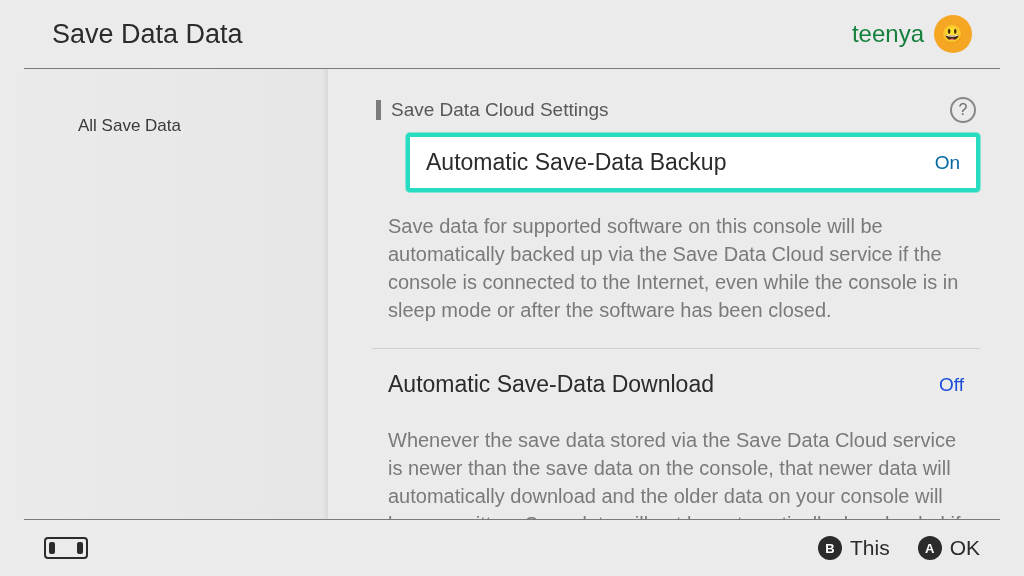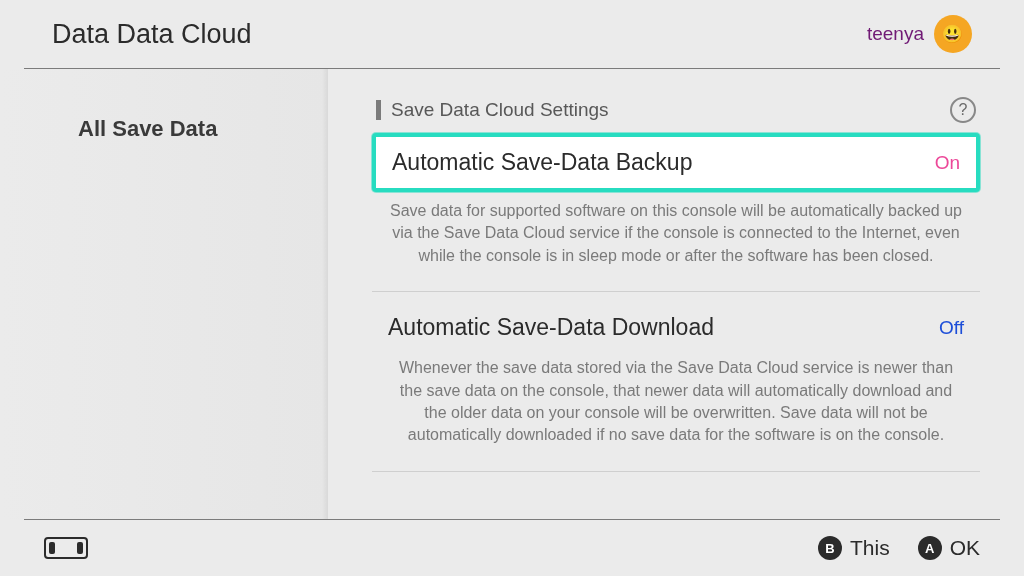--- a/index.html
+++ b/index.html
@@ -61,7 +61,7 @@
 <div class="screen">
 
   <div class="header">
-    <div class="header-title">Data Data Cloud</div>
+    <div class="header-title">Save Data Data</div>
     <div class="header-user">
       <span class="header-username">teenya</span>
       <span class="avatar">😃</span>

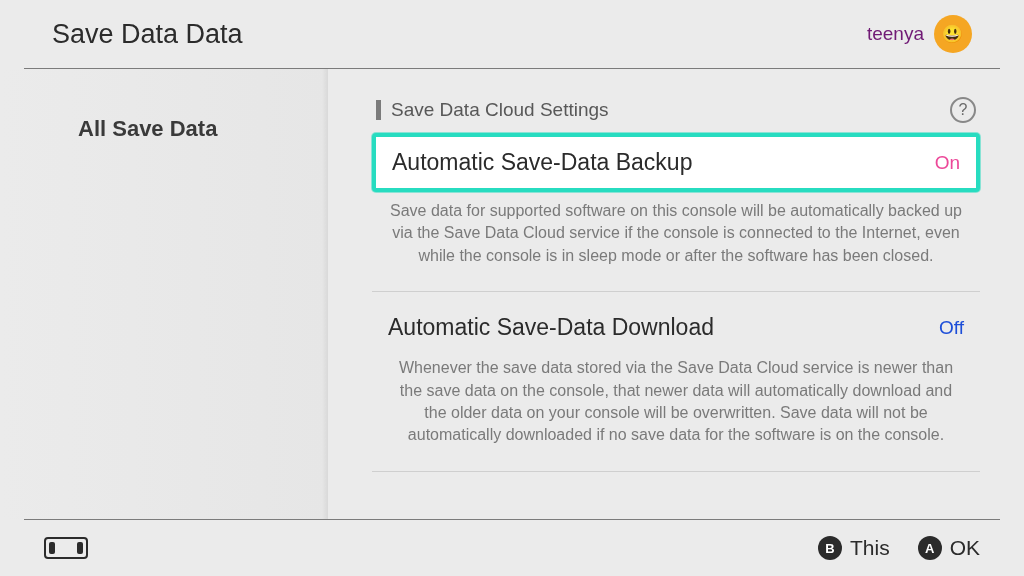--- a/index.html
+++ b/index.html
@@ -10,7 +10,7 @@
   .header { display: flex; justify-content: space-between; align-items: center; padding: 0 52px 0 52px; height: 68px; }
   .header-title { font-size: 27px; font-weight: 400; color: #2b2b2b; }
   .header-user { display: flex; align-items: center; gap: 10px; }
-  .header-username { font-size: 19px; color: #701a75; }
+  .header-username { font-size: 24px; color: #15803d; }
   .avatar { width: 38px; height: 38px; border-radius: 50%; background: #f5a623; display:flex; align-items:center; justify-content:center; font-size:18px; }
   .header-rule { height: 1px; background: #7b7b7b; margin: 0 24px; }
 

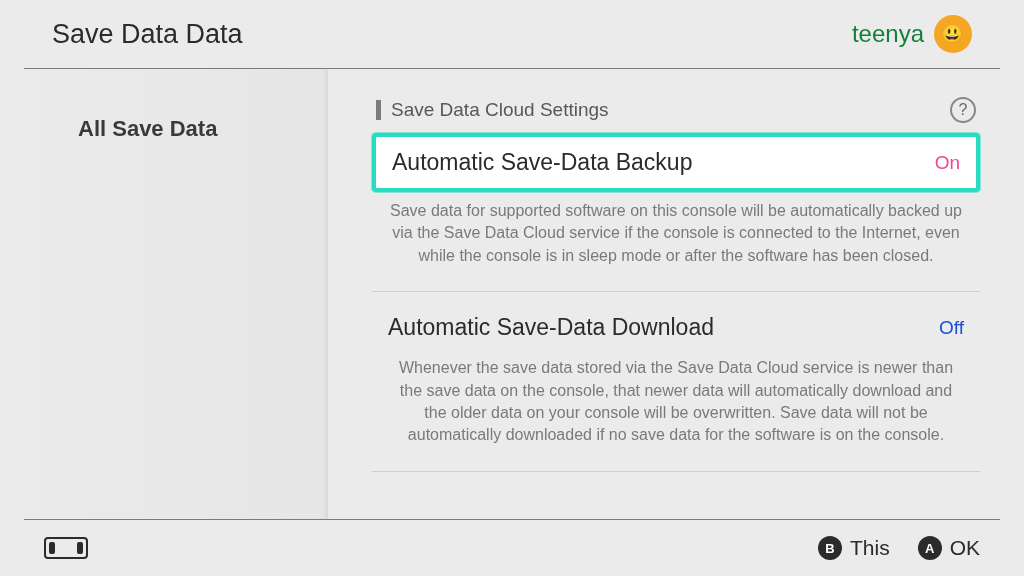--- a/index.html
+++ b/index.html
@@ -20,7 +20,7 @@
   
   .sidebar { width: 328px; padding: 36px 0 0 0; background: linear-gradient(to right, #ebebeb 0%, #e6e6e6 100%); position: relative; }
   .sidebar::after { content:""; position:absolute; top:0; right:0; bottom:0; width:6px; background: linear-gradient(to right, rgba(0,0,0,0) 0%, rgba(0,0,0,0.06) 100%); }
-  .side-item { padding: 10px 20px 10px 78px; font-size: 22px; color: #3a3a3a; line-height: 1.25; cursor: pointer; position: relative; margin-bottom: 10px; font-weight: bold; }
+  .side-item { padding: 10px 20px 10px 78px; font-size: 17px; color: #3a3a3a; line-height: 1.25; cursor: pointer; position: relative; margin-bottom: 10px; }
   .side-item.selected { color: #2a5fd6; }
   .side-item.selected::before { content:""; position:absolute; left: 66px; top: 6px; bottom: 6px; width: 4px; background:#2a5fd6; }
 

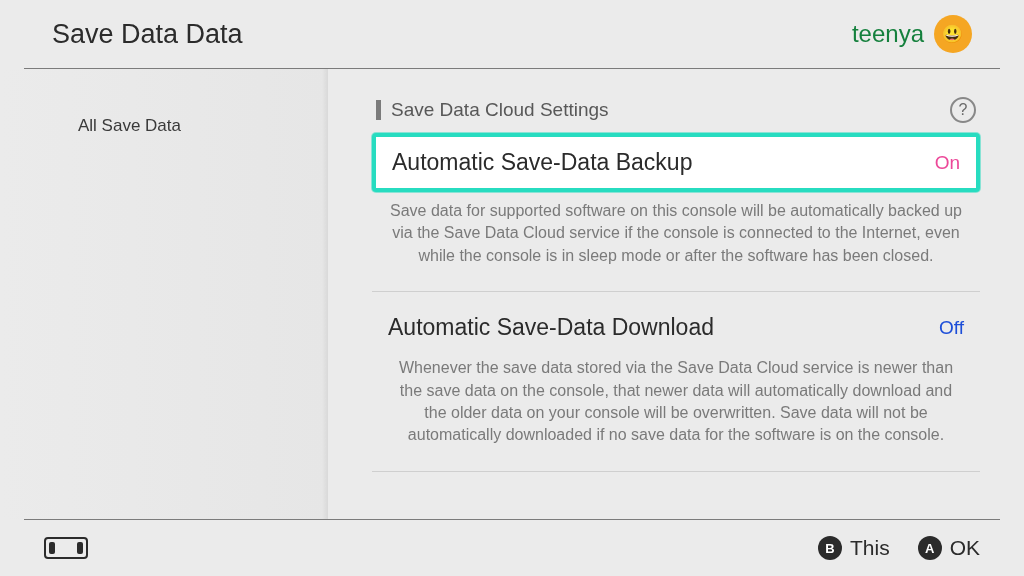--- a/index.html
+++ b/index.html
@@ -32,7 +32,7 @@
   .help-icon { width: 26px; height: 26px; border: 2px solid #888; border-radius: 50%; display:flex; align-items:center; justify-content:center; font-size: 16px; color:#6a6a6a; cursor:pointer; }
 
   .setting-row { display:flex; justify-content:space-between; align-items:center; background:#fff; border: 4px solid transparent; border-radius: 4px; padding: 12px 16px; cursor:pointer; }
-  .setting-row.highlight { border-color: #27dcc0; background:#fff; box-shadow: 0 0 0 1px rgba(39,220,192,0.5); }
+  .setting-row.highlight { border-color: #27dcc0; background:#fff; box-shadow: 0 0 0 1px rgba(39,220,192,0.5); margin-left: 34px; }
   .setting-label { font-size: 23px; color:#2b2b2b; font-weight: 400; }
   .setting-value { font-size: 19px; }
   .value-on { color:#ec4899; }

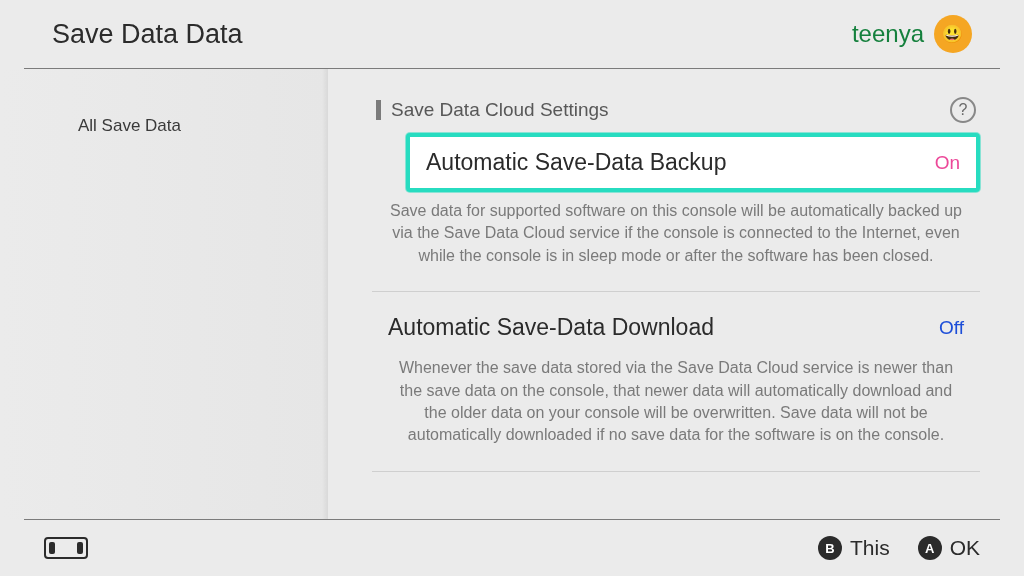--- a/index.html
+++ b/index.html
@@ -35,7 +35,7 @@
   .setting-row.highlight { border-color: #27dcc0; background:#fff; box-shadow: 0 0 0 1px rgba(39,220,192,0.5); margin-left: 34px; }
   .setting-label { font-size: 23px; color:#2b2b2b; font-weight: 400; }
   .setting-value { font-size: 19px; }
-  .value-on { color:#ec4899; }
+  .value-on { color:#0369a1; }
   .value-off { color:#1d4ed8; }
 
   .setting-desc { font-size: 16px; color:#7a7a7a; padding: 8px 16px 14px 16px; line-height: 1.4; text-align: center; }

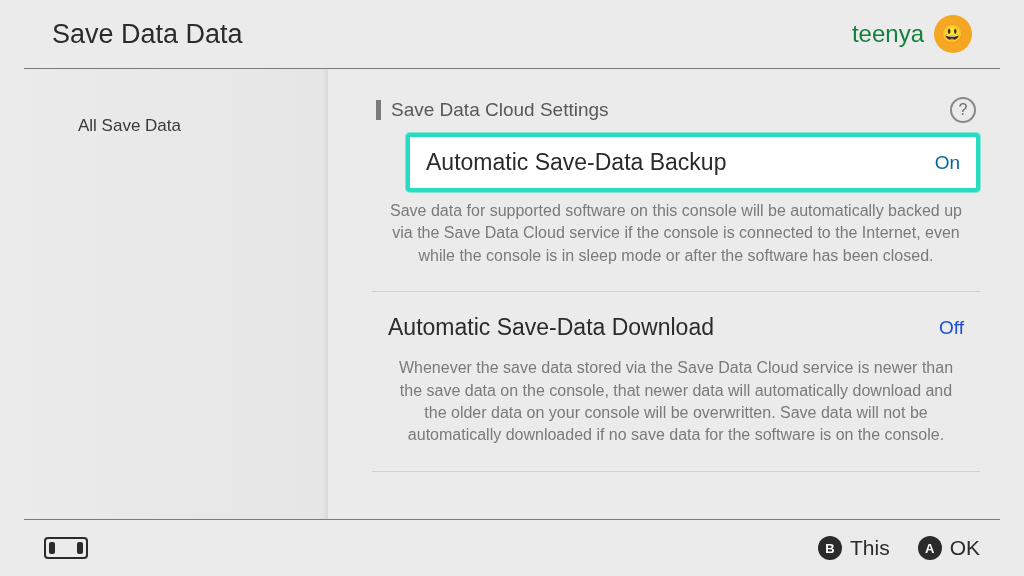--- a/index.html
+++ b/index.html
@@ -38,7 +38,7 @@
   .value-on { color:#0369a1; }
   .value-off { color:#1d4ed8; }
 
-  .setting-desc { font-size: 16px; color:#7a7a7a; padding: 8px 16px 14px 16px; line-height: 1.4; text-align: center; }
+  .setting-desc { font-size: 20px; color:#7a7a7a; padding: 20px 16px 14px 16px; line-height: 1.4; }
   .divider { height:1px; background:#cfcfcf; margin: 10px 0 14px 0; }
 
   .plain-row { display:flex; justify-content:space-between; align-items:center; padding: 8px 16px; }

